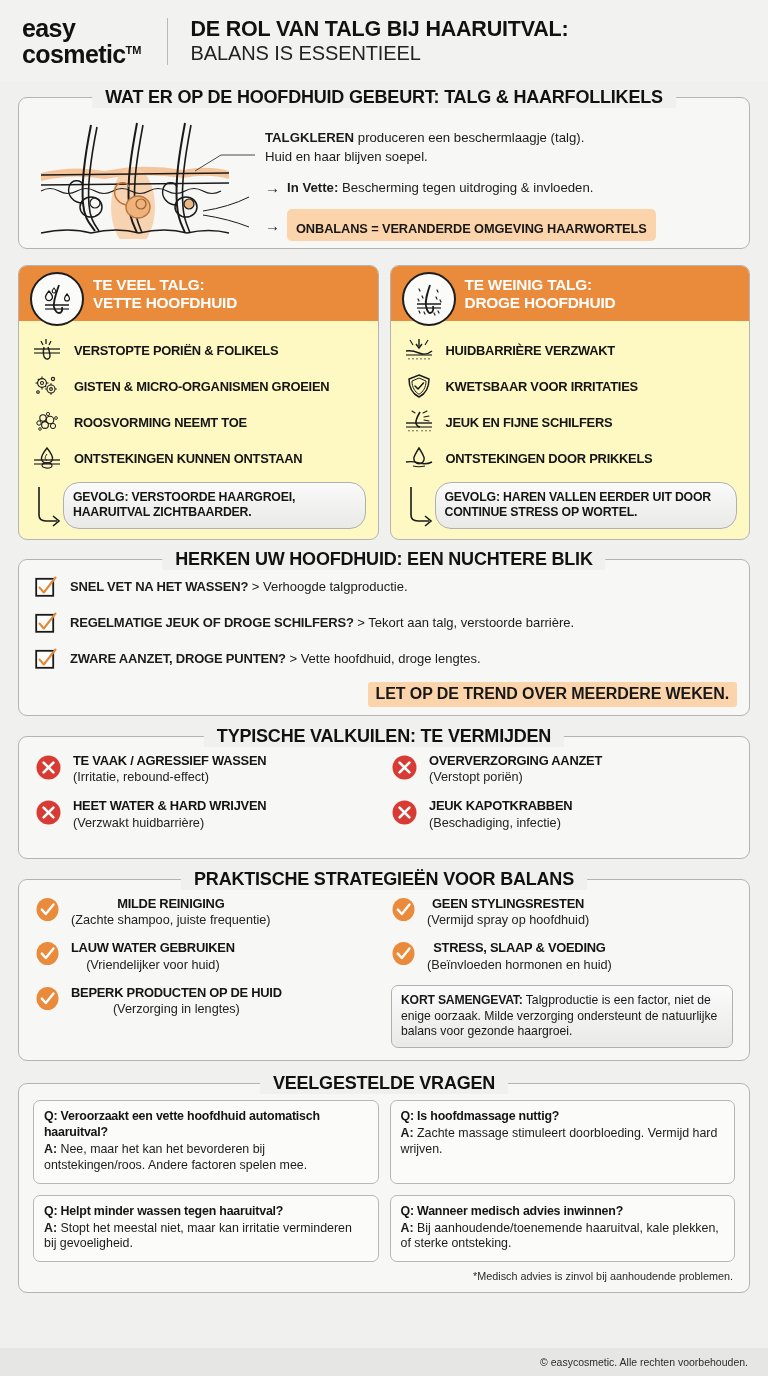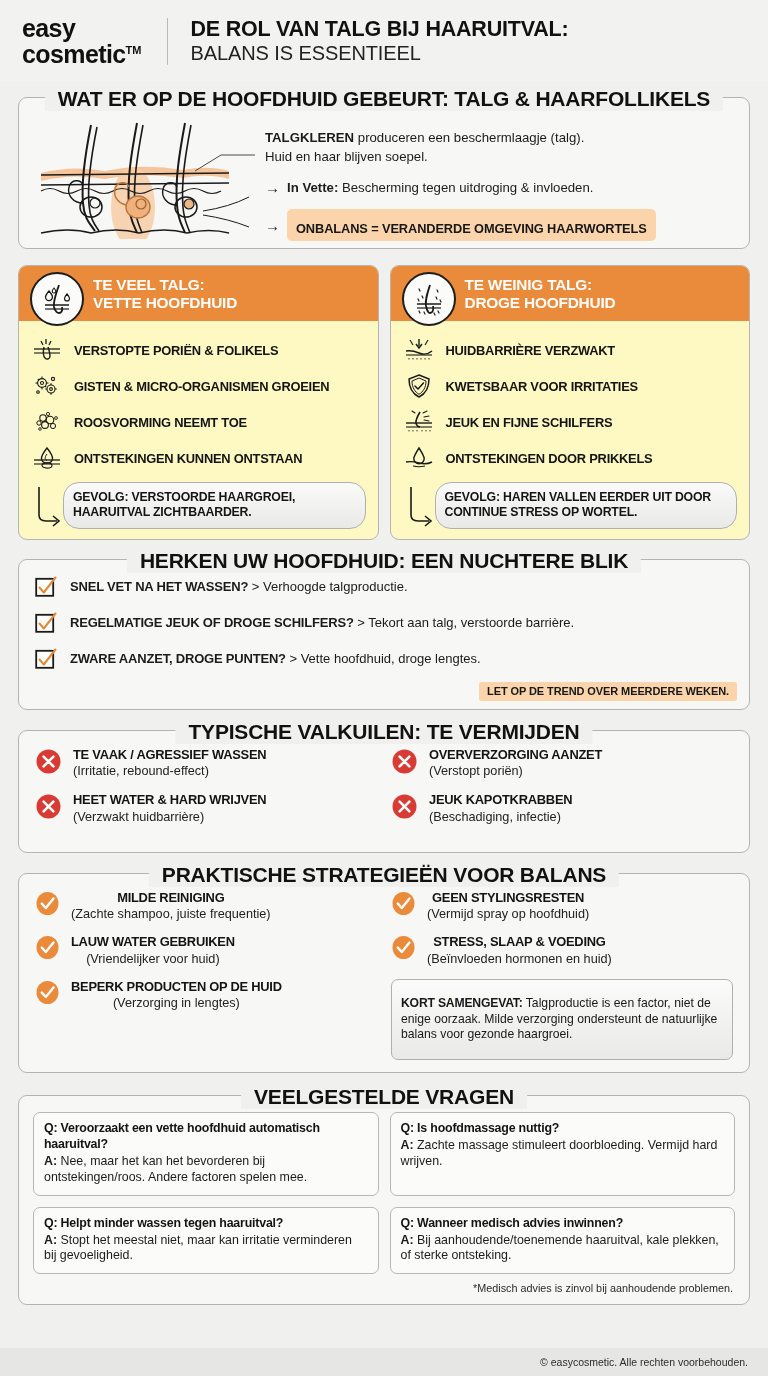--- a/index.html
+++ b/index.html
@@ -38,7 +38,7 @@
     position: absolute; top: -11px; left: 50%; transform: translateX(-50%);
     background: #f0f0ee;
     padding: 0 13px;
-    font-weight: 800; font-size: 21px; letter-spacing: -0.2px;
+    font-weight: 800; font-size: 18px; letter-spacing: -0.2px;
     white-space: nowrap; color: #111;
   }
 

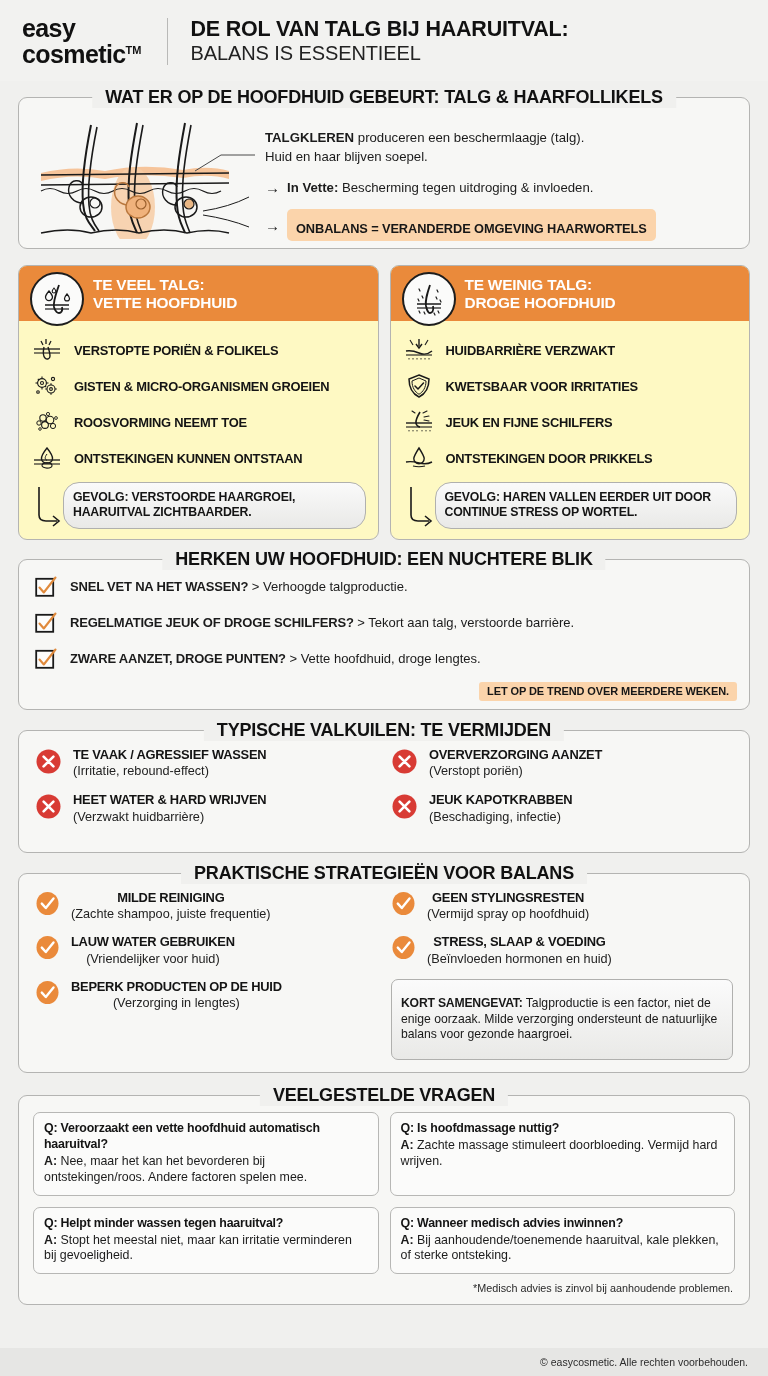--- a/index.html
+++ b/index.html
@@ -100,7 +100,7 @@
   .trend-wrap { display: flex; justify-content: flex-end; margin: -2px -4px 0 0; }
   .trend-pill {
     background: #fbd4ab; border-radius: 3px; padding: 3px 8px 4px 8px;
-    font-weight: 800; font-size: 11px; letter-spacing: -0.1px; color: #171717; margin-left: 48px;
+    font-weight: 800; font-size: 16px; letter-spacing: -0.1px; color: #171717; margin-left: 48px;
   }
 
   

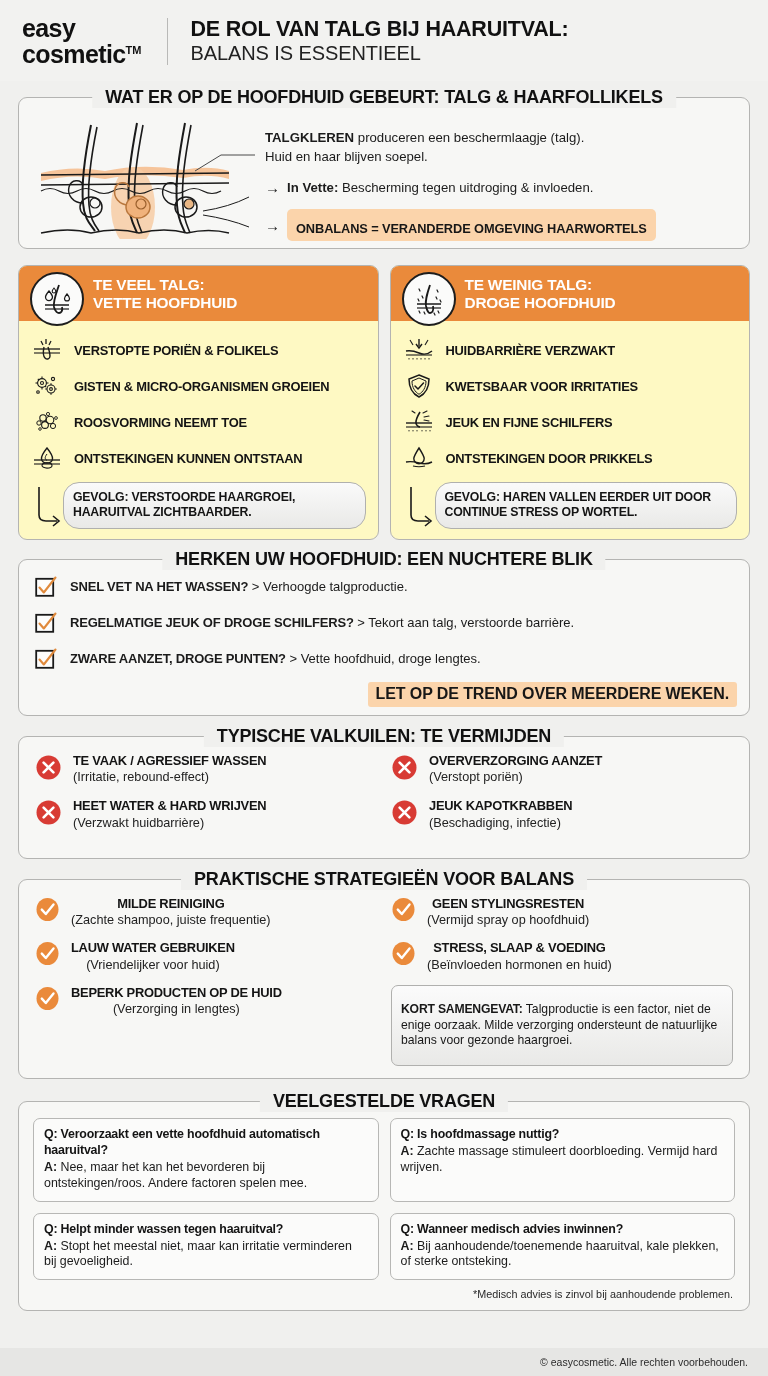--- a/index.html
+++ b/index.html
@@ -120,7 +120,7 @@
   .summary-box {
     border: 1.2px solid #b0b0ae; border-radius: 7px;
     background: linear-gradient(180deg,#fbfbfb 0%, #e9e9e7 100%);
-    padding: 16px 9px; font-size: 12.2px; line-height: 1.3; color: #181818;
+    padding: 7px 9px; font-size: 12.2px; line-height: 1.3; color: #181818;
     margin-top: 1px;
   }
   .summary-box b { font-weight: 800; letter-spacing: -0.2px; }

